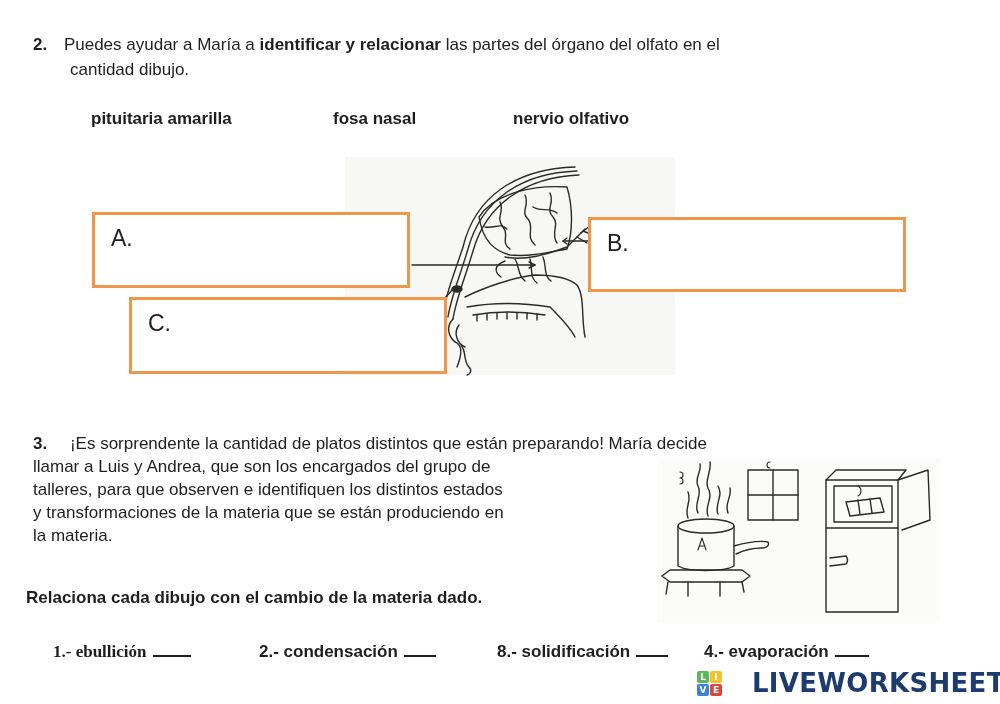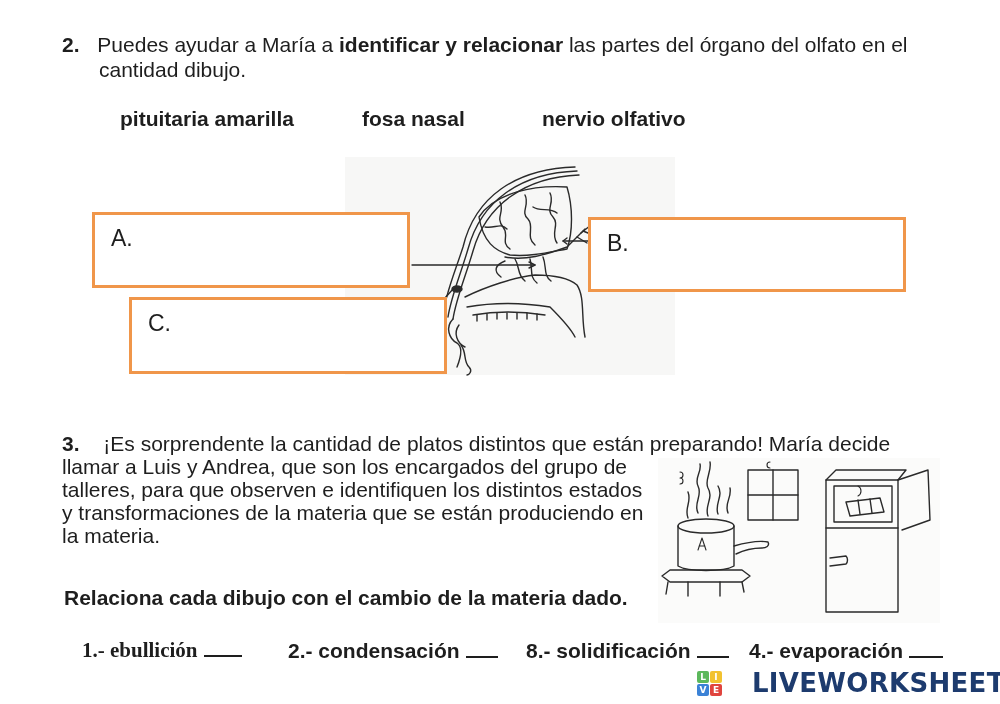--- a/index.html
+++ b/index.html
@@ -9,7 +9,7 @@
       font-family:"Liberation Sans", sans-serif;
     }
     .abs { position:absolute; }
-    .t { font-size:21px; line-height:23px; white-space:nowrap;margin-left:29px; }
+    .t { font-size:17px; line-height:23px; white-space:nowrap; }
     .b { font-weight:bold; }
     .q-num { font-weight:bold; }
     .answer-box {

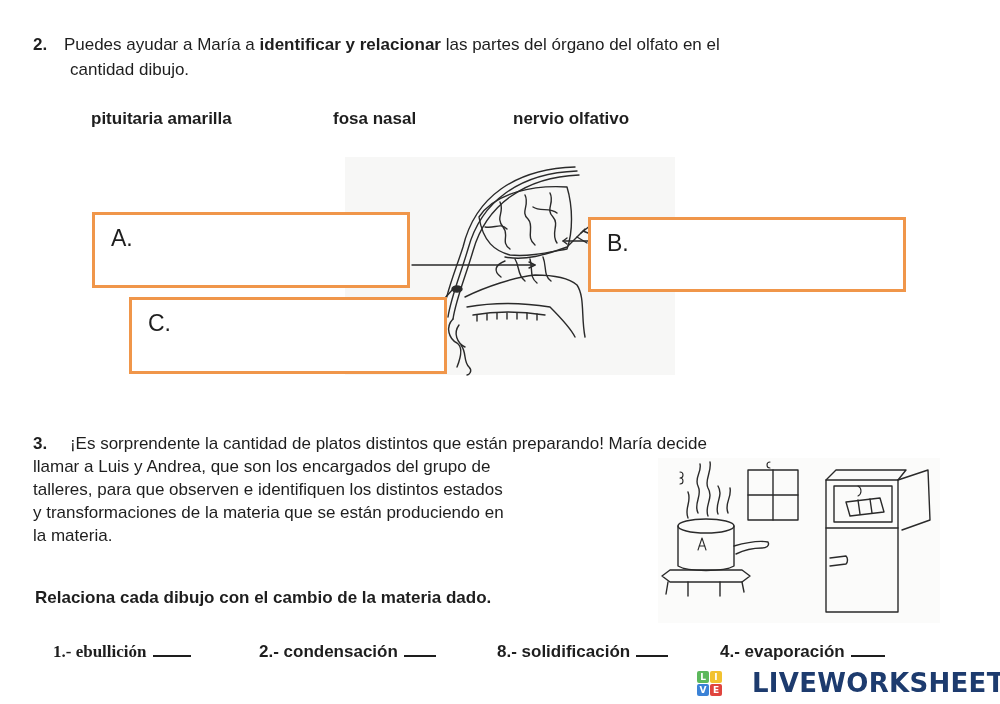--- a/index.html
+++ b/index.html
@@ -153,7 +153,7 @@
 <div class="abs t" style="left:33px; top:501px;">y transformaciones de la materia que se están produciendo en</div>
 <div class="abs t" style="left:33px; top:524px;">la materia.</div>
 
-<div class="abs t b" style="left:35px; top:586px;">Relaciona cada dibujo con el cambio de la materia dado.</div>
+<div class="abs t b" style="left:26px; top:586px;">Relaciona cada dibujo con el cambio de la materia dado.</div>
 
 <div class="abs t b" style="left:53px; top:639px;font-family:Liberation Serif, serif;">
   <span>1.- ebullición</span><span class="blank" style="width:38px;"></span>

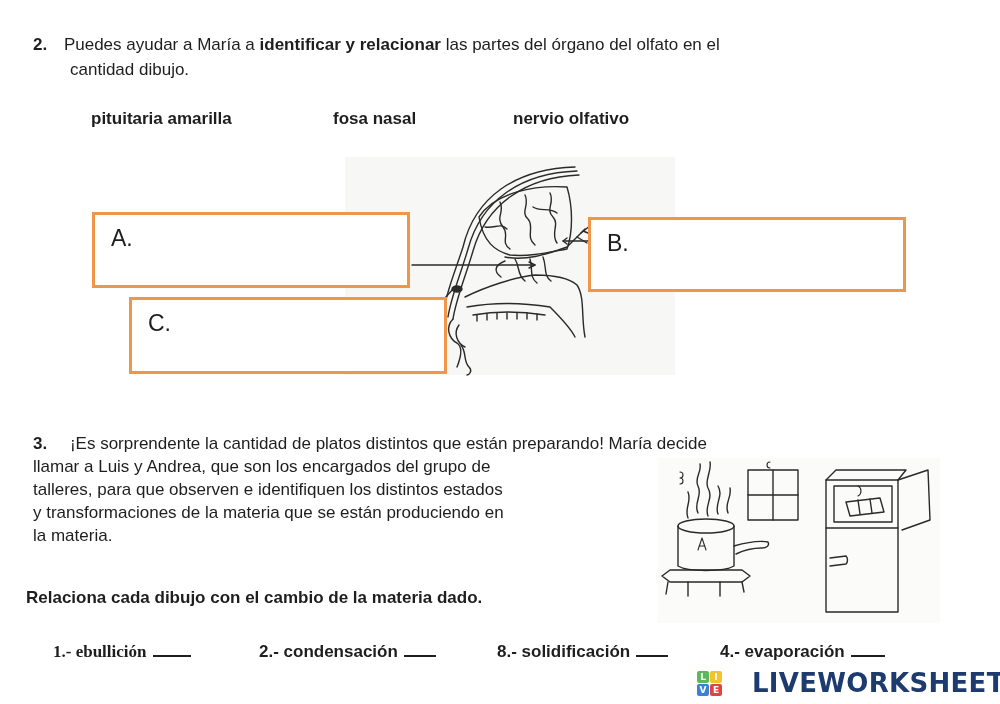--- a/index.html
+++ b/index.html
@@ -164,7 +164,7 @@
 <div class="abs t b" style="left:497px; top:639px;">
   <span>8.- solidificación</span><span class="blank" style="width:32px;"></span>
 </div>
-<div class="abs t b" style="left:720px; top:639px;">
+<div class="abs t b" style="left:704px; top:639px;">
   <span>4.- evaporación</span><span class="blank" style="width:34px;"></span>
 </div>
 

